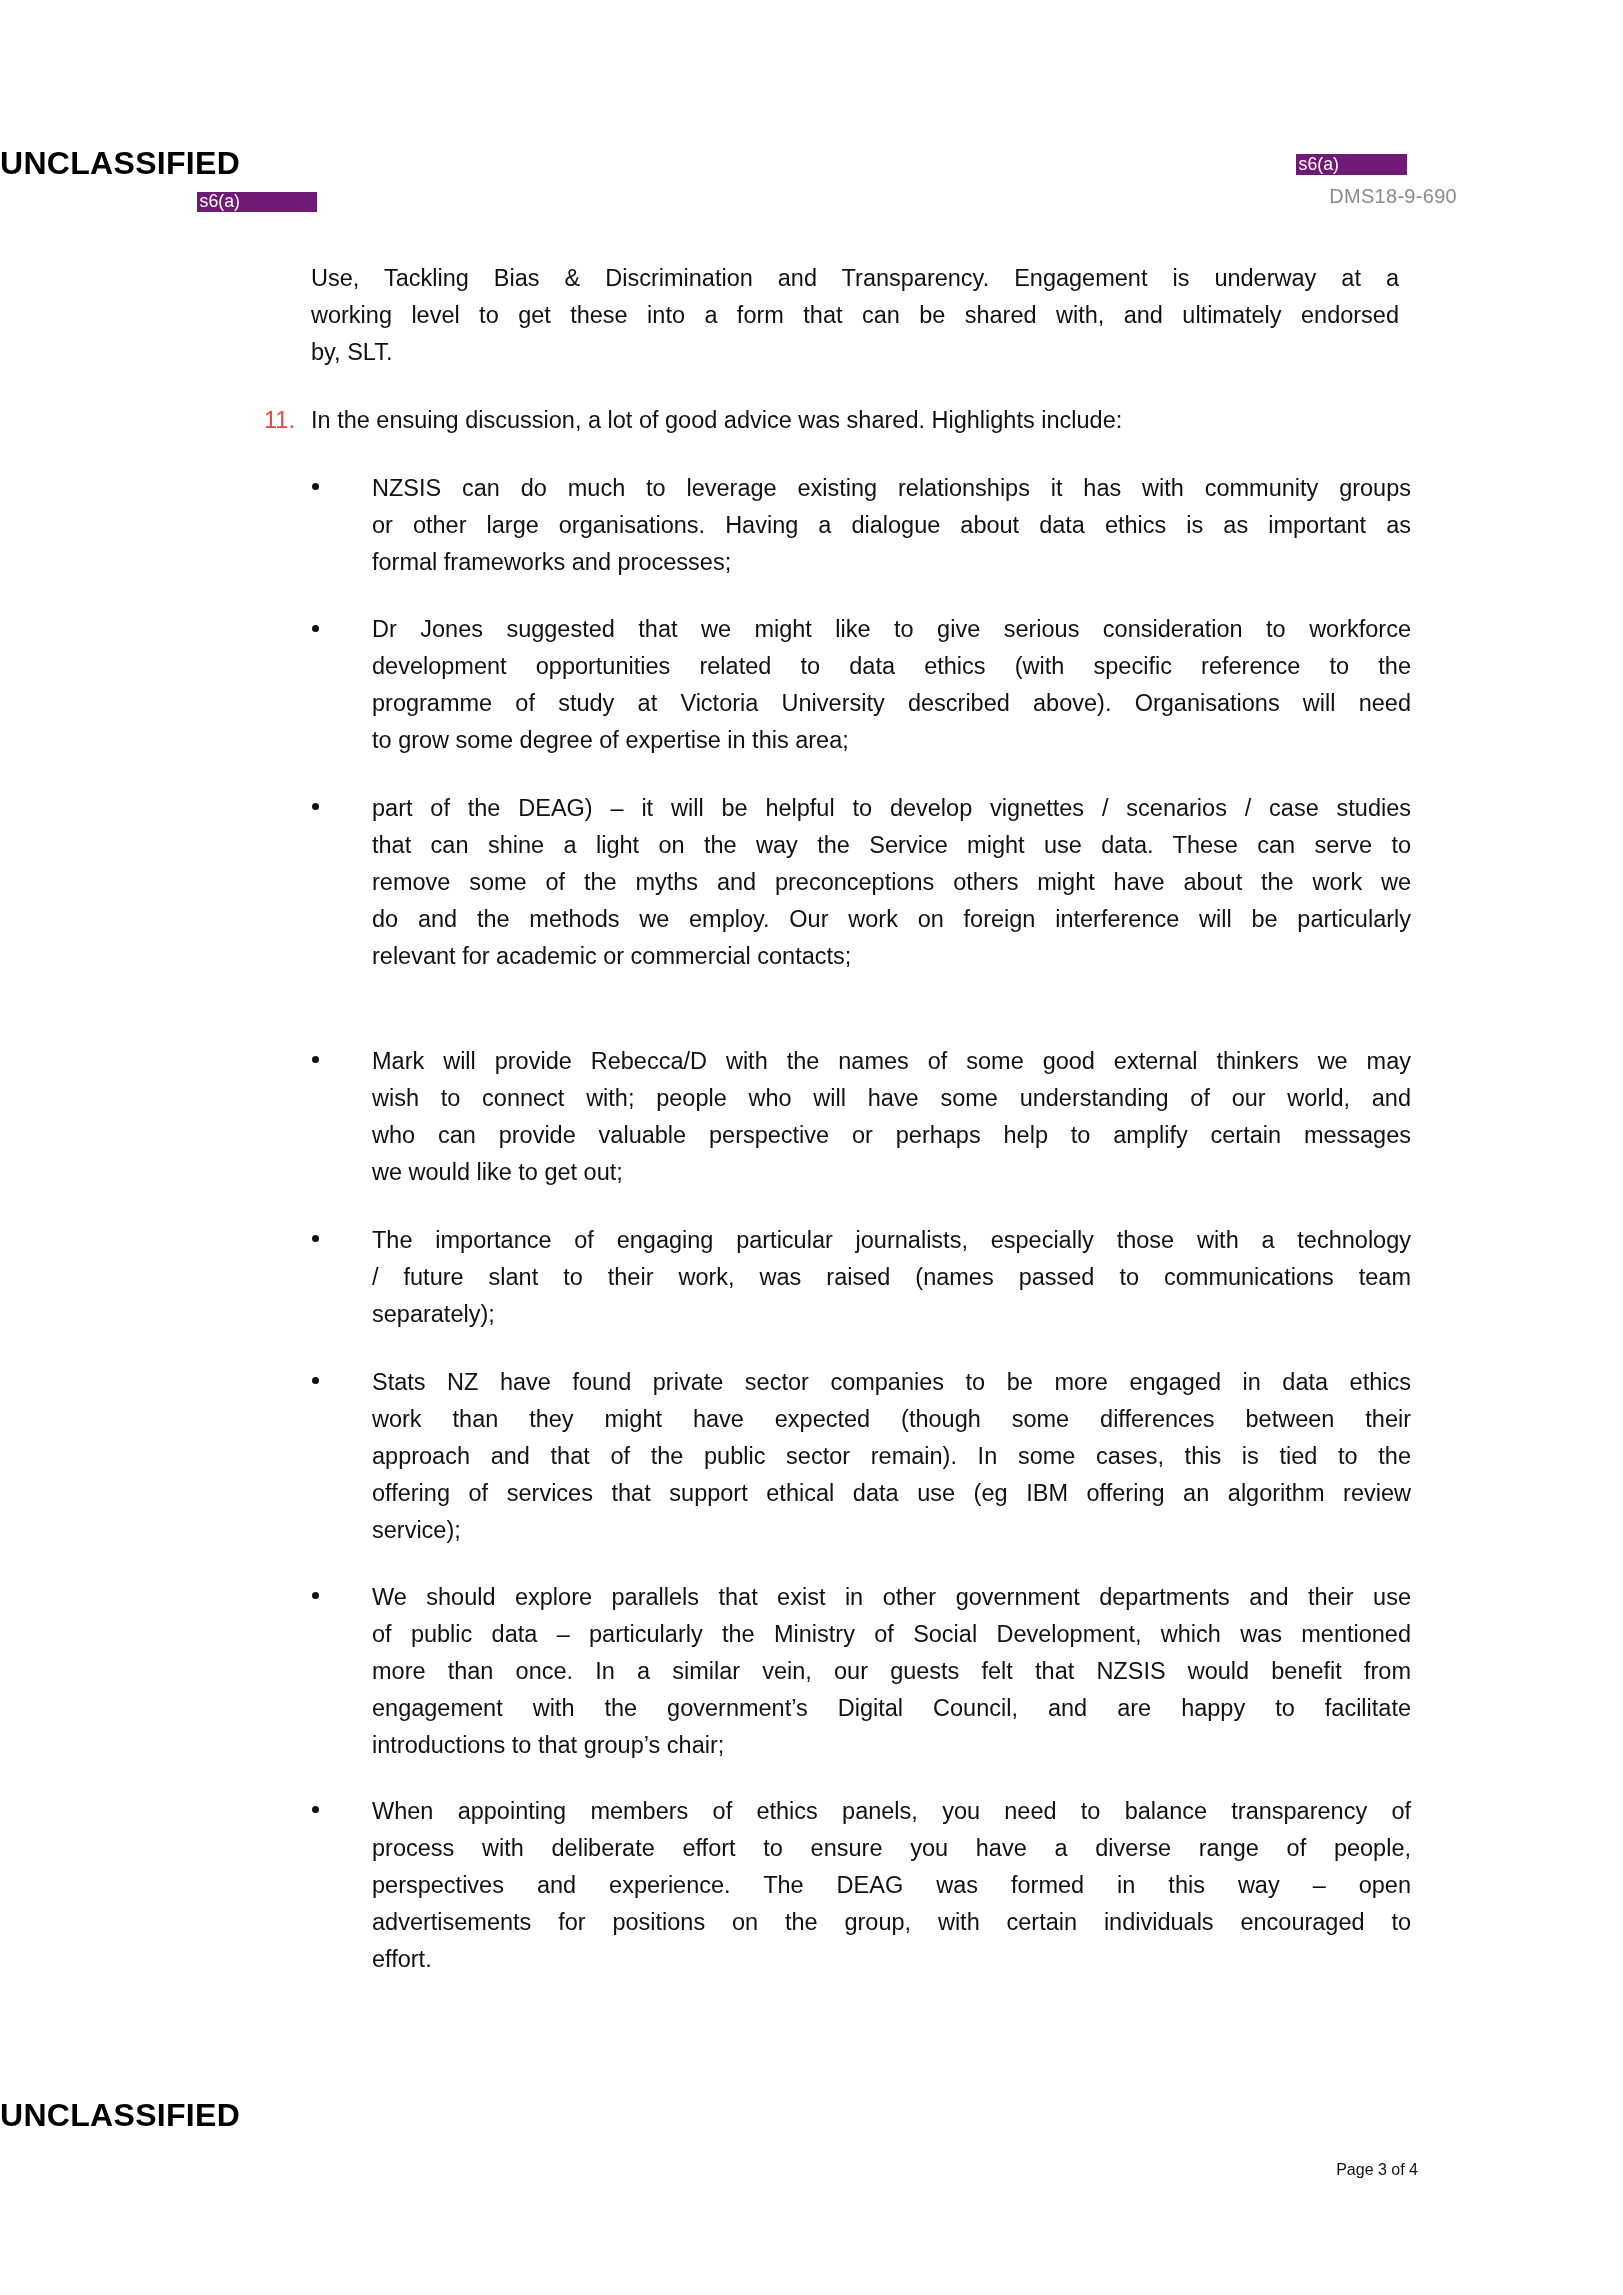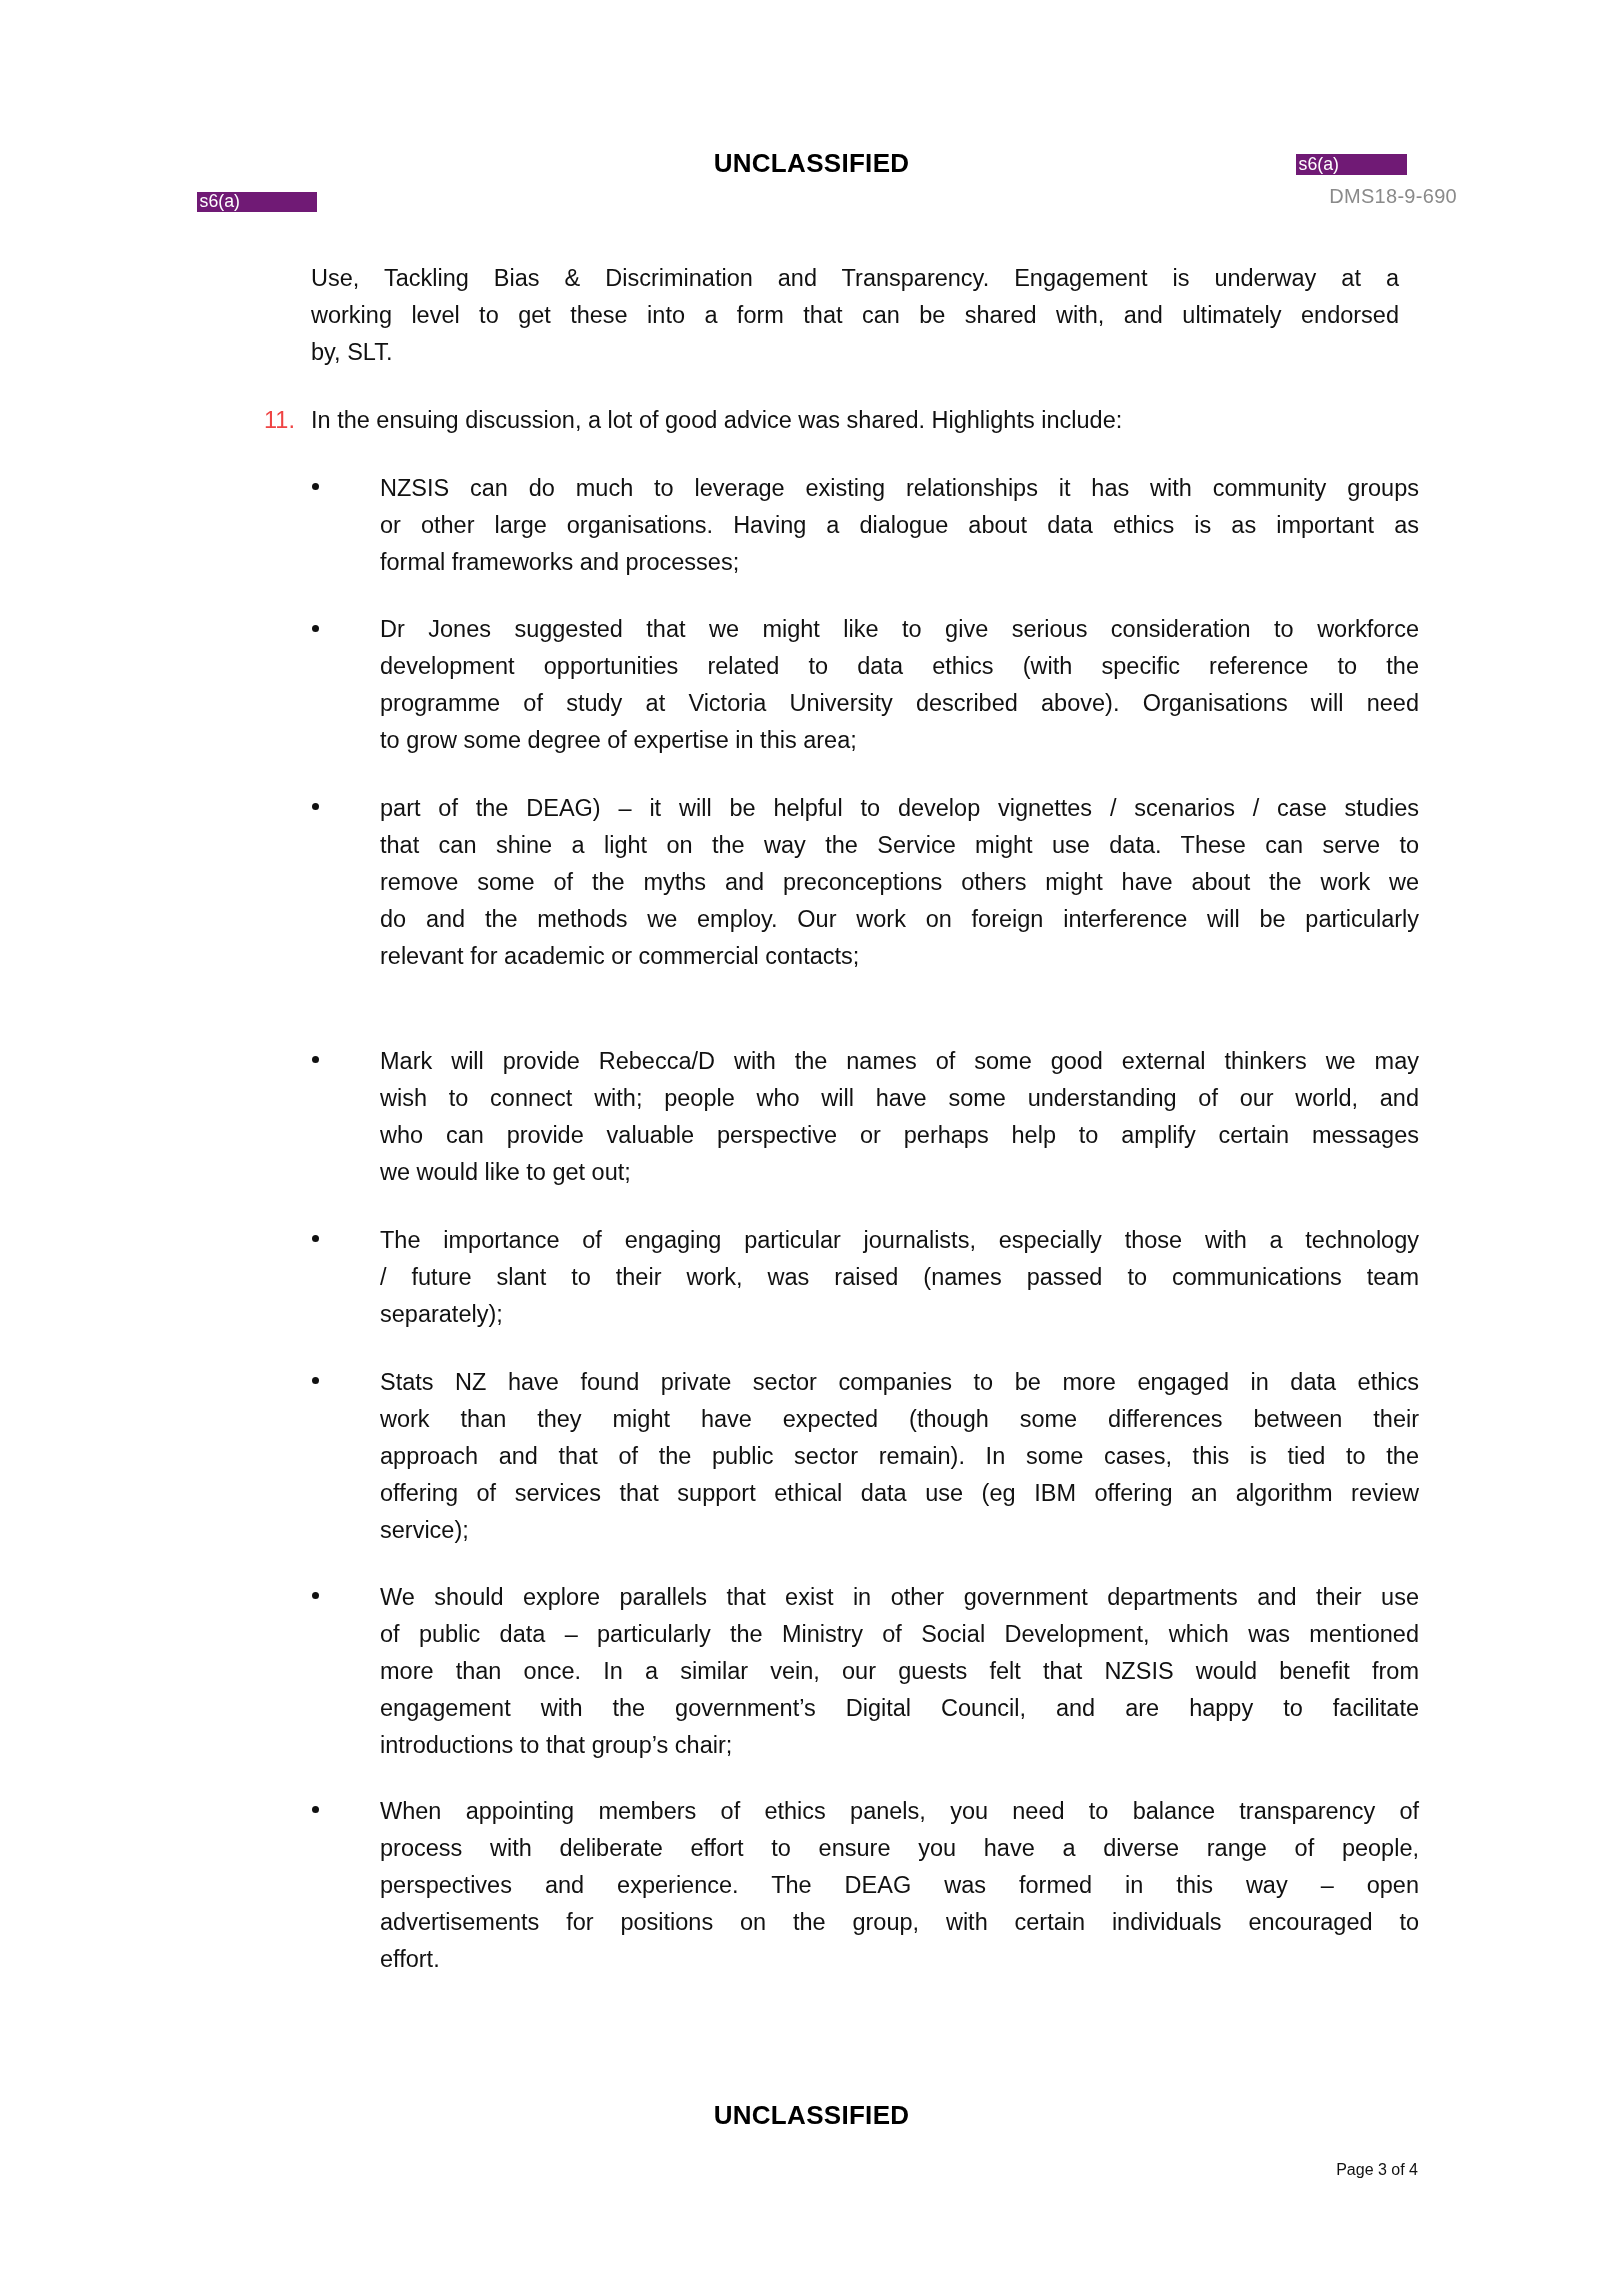--- a/index.html
+++ b/index.html
@@ -7,9 +7,9 @@
   .page { position: absolute; left: 0; top: 0; width: 1623px; height: 2295px; background: #ffffff; }
 
   .classification {
-    position: absolute; left: 0; width: 1623px; text-align: center;
+    position: absolute; left: 0; width: 1623px; 
     font-family: "Liberation Sans", sans-serif; font-weight: bold;
-    font-size: 26px; line-height: 30px; letter-spacing: 0.3px; color: #000;
+    font-size: 32px; line-height: 30px; letter-spacing: 0.3px; color: #000;
   }
   .classification.top { top: 148px; }
   .classification.bottom { top: 2100px; }

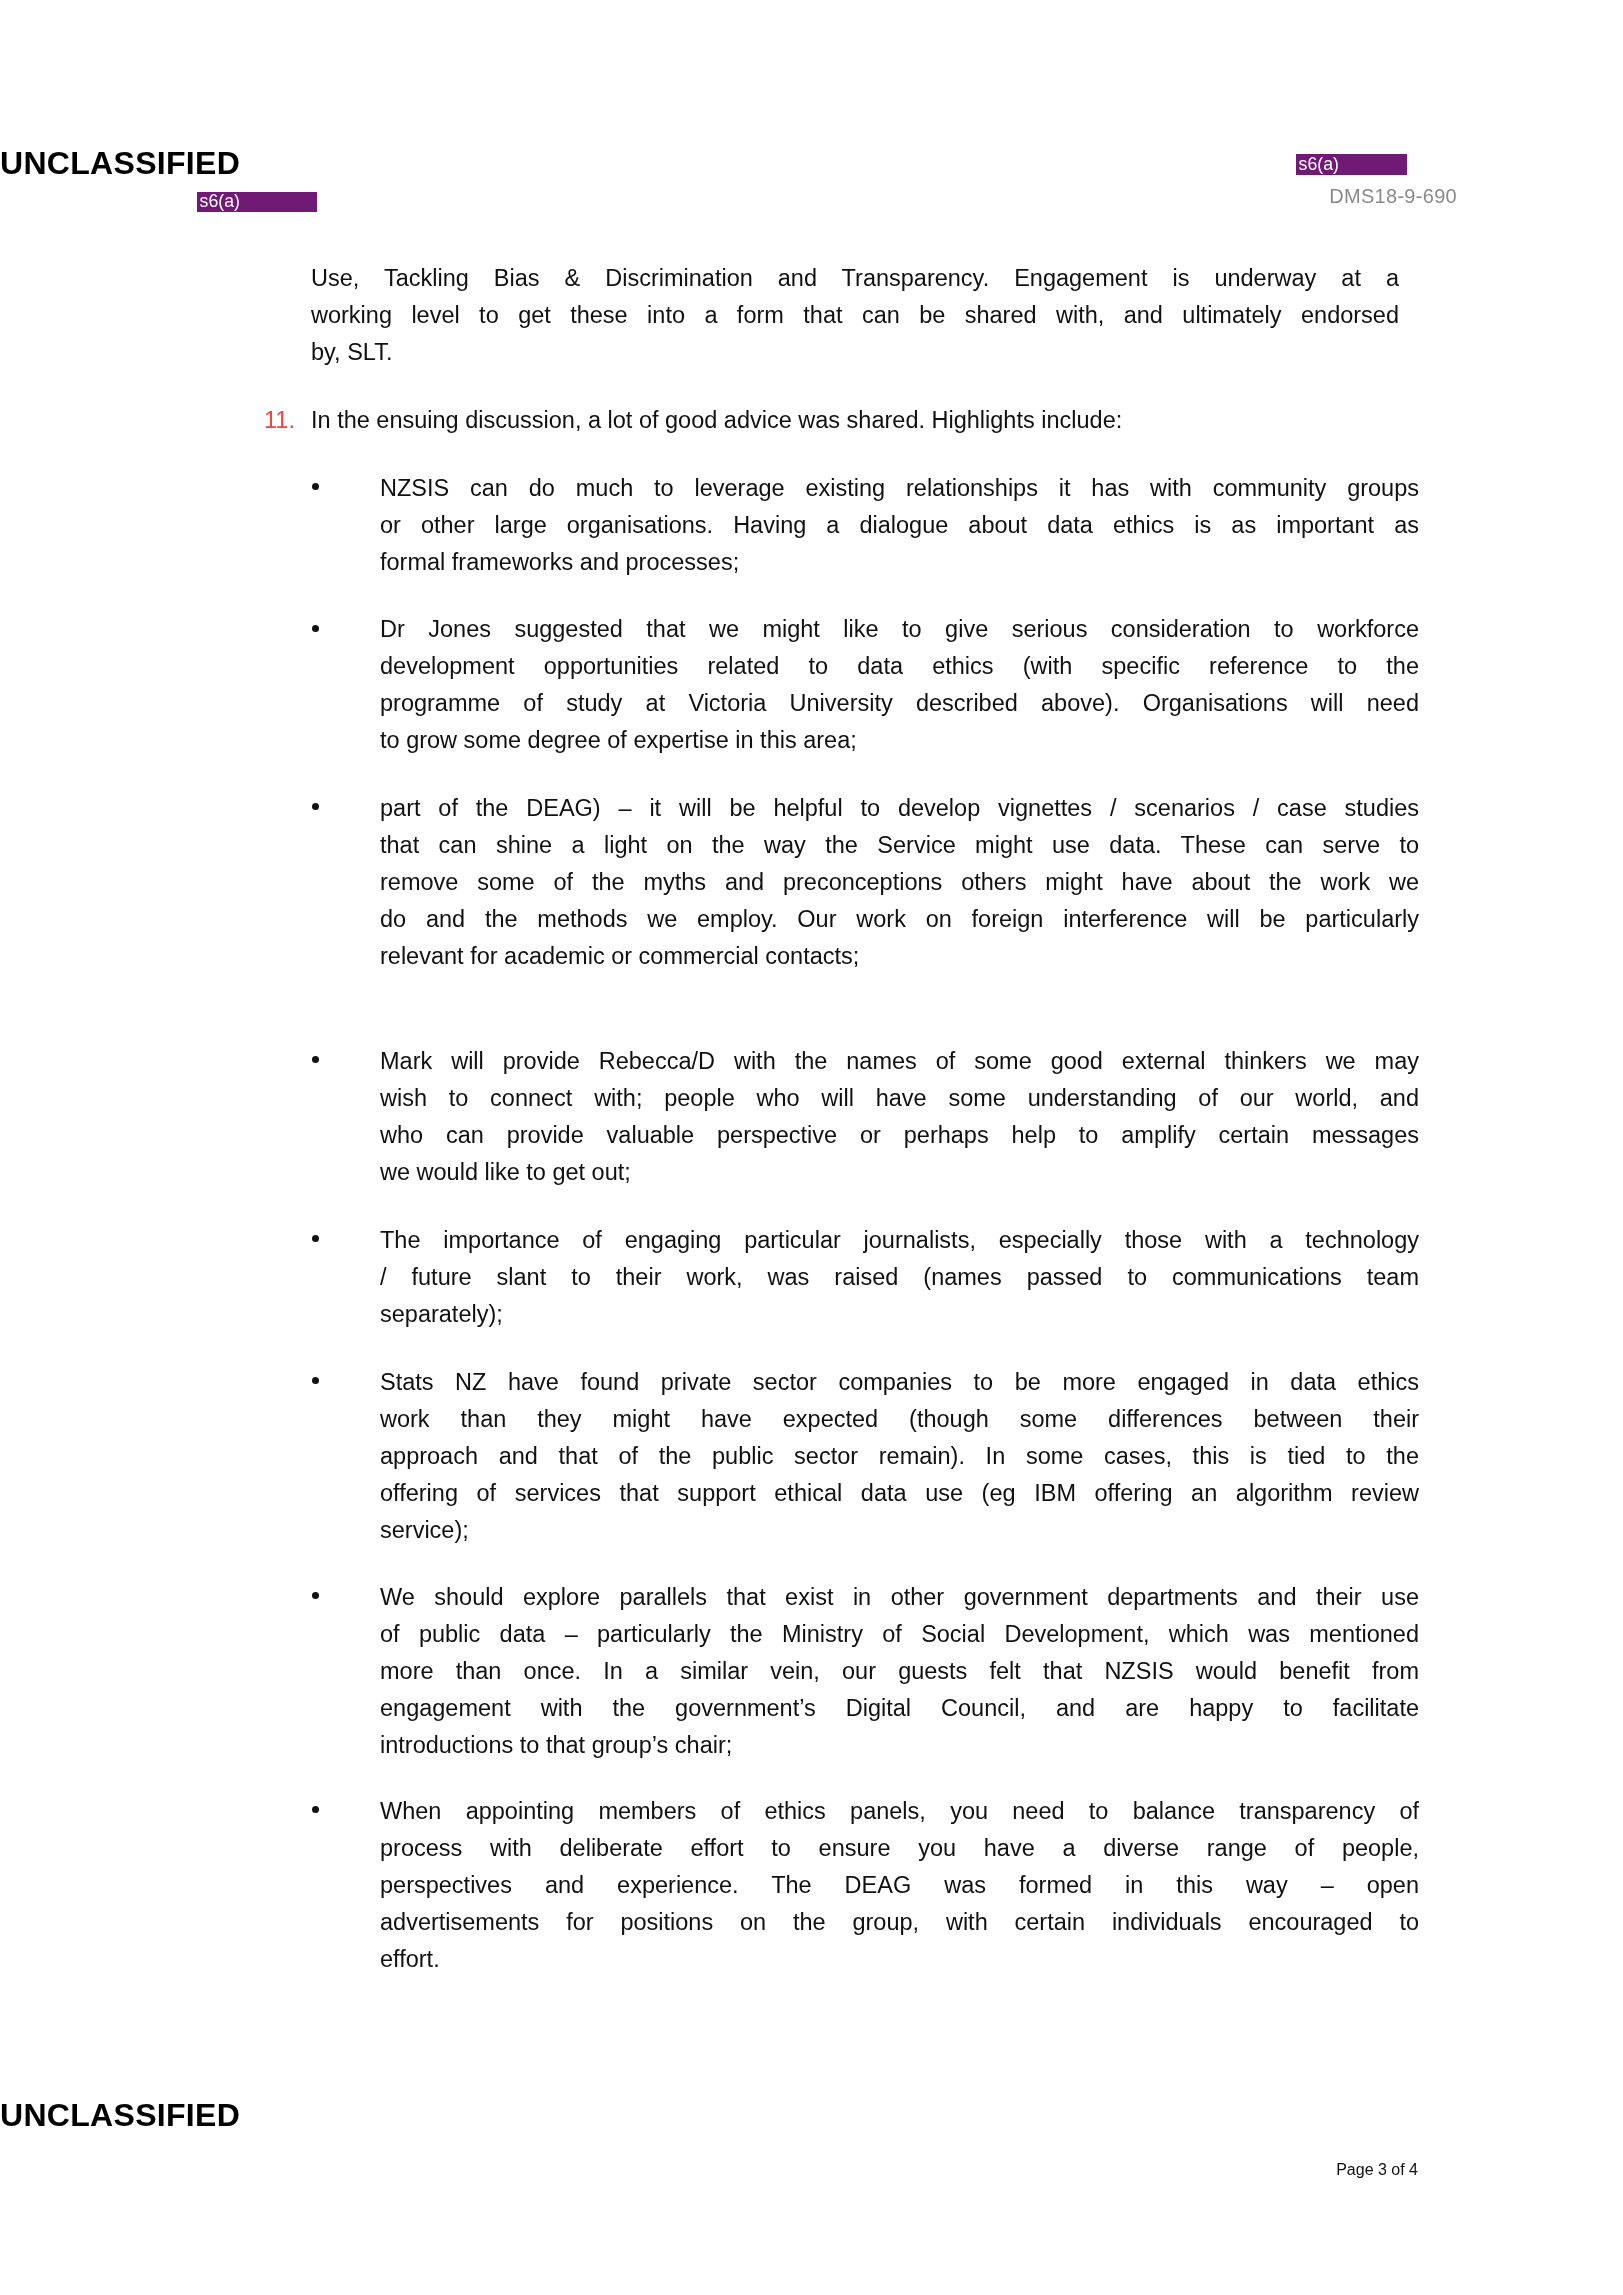--- a/index.html
+++ b/index.html
@@ -38,7 +38,7 @@
     font-family: "Liberation Sans", sans-serif; font-size: 23.5px; line-height: 37px; color: #111;
   }
   .para.body { left: 311px; width: 1088px; }
-  .para.bullet { left: 380px; width: 1039px; }
+  .para.bullet { left: 372px; width: 1039px; }
   .line { display: block; white-space: nowrap; height: 37px; text-align: justify; text-align-last: justify; }
   .line.last { text-align: left; text-align-last: left; }
 

